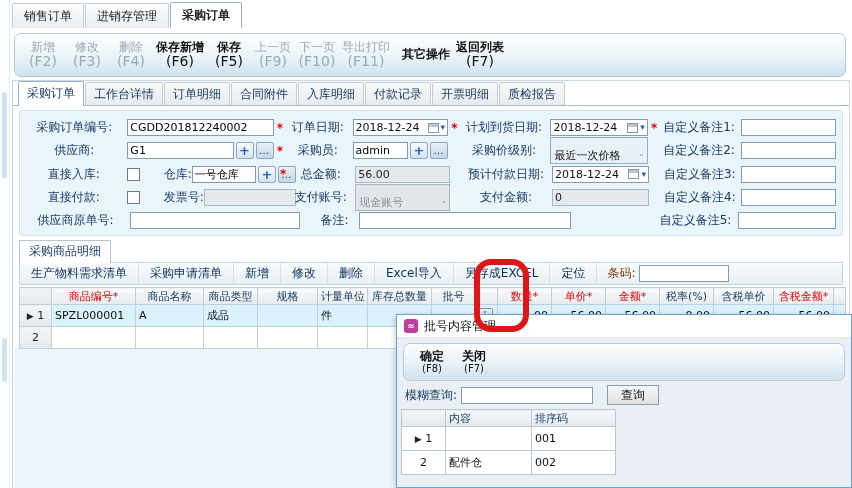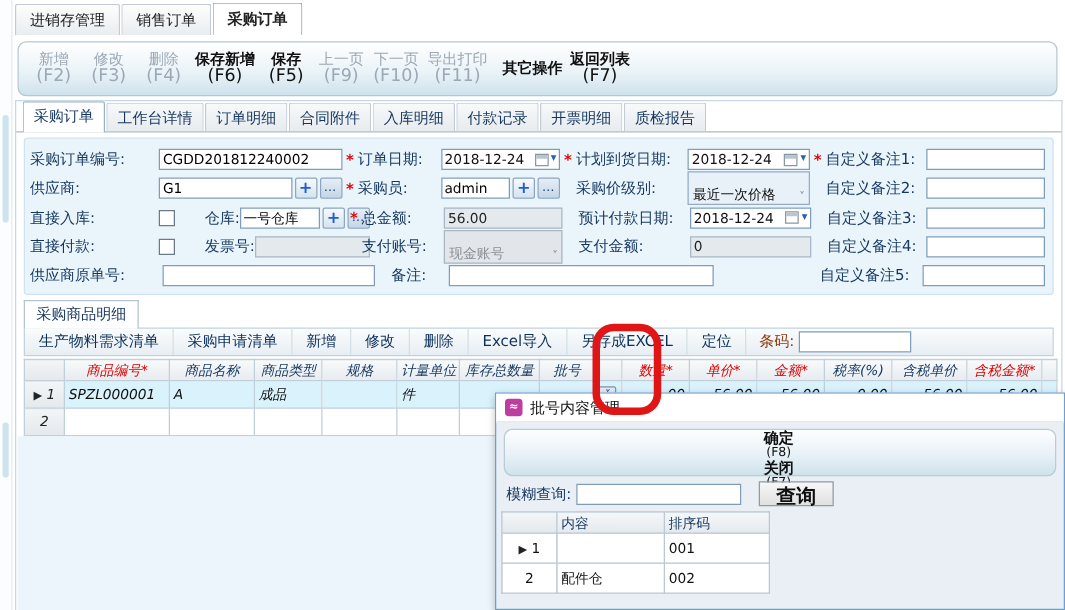--- a/index.html
+++ b/index.html
@@ -147,8 +147,8 @@
 </div>
 
 <div class="top-tabs">
+  <div class="top-tab">销售订单</div>
   <div class="top-tab">进销存管理</div>
-  <div class="top-tab">销售订单</div>
   <div class="top-tab active">采购订单</div>
 </div>
 

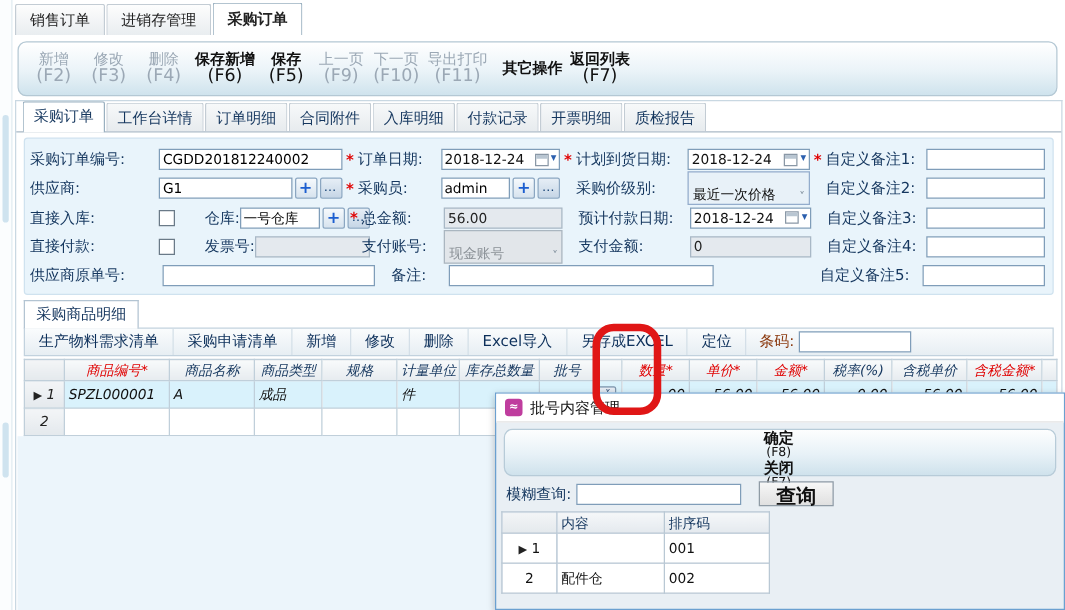--- a/index.html
+++ b/index.html
@@ -48,7 +48,7 @@
   .form-panel { margin:4px 6px 2px; height:126px; background:#e9f4fb; border:1px solid #cfe2ef;
     border-radius:3px; padding:6px 4px 4px; display:flex; flex-direction:column; justify-content:space-between; }
   .frow { display:flex; align-items:center; height:21px; }
-  .flabel { color:#14365e; text-align:left; padding-right:3px; white-space:nowrap; }
+  .flabel { color:#14365e; text-align:center; padding-right:3px; white-space:nowrap; }
   .w-l1 { width:106px; } .w-f1 { width:150px; display:flex; align-items:center; }
   .w-m  { width:13px; color:#e00000; font-weight:bold; text-align:center; }
   .w-l2 { width:68px; }  .w-f2 { width:98px; display:flex; align-items:center; }

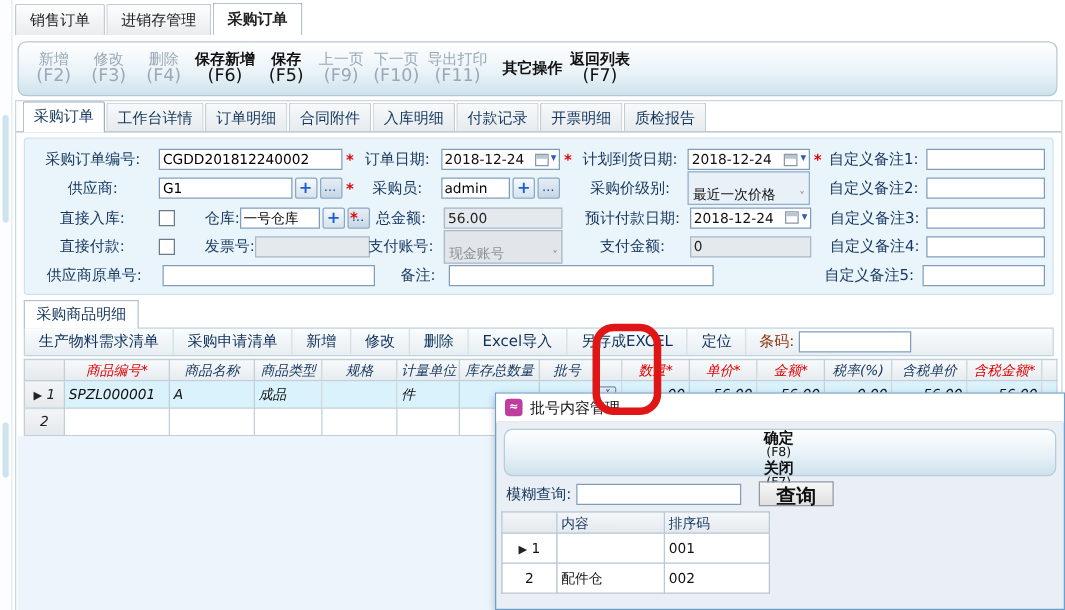--- a/index.html
+++ b/index.html
@@ -89,7 +89,7 @@
   .barcode-input { width:90px; height:17px; border:1px solid #7f9db9; background:#fff; }
 
   
-  .grid-wrap { margin:2px 6px 0;font-style:italic; }
+  .grid-wrap { margin:2px 6px 0; }
   table.grid { border-collapse:collapse; table-layout:fixed; width:826px; font-size:11px; }
   table.grid th, table.grid td { border:1px solid #c0cfda; padding:0 3px; overflow:hidden; white-space:nowrap; }
   table.grid th { height:17px; font-weight:normal; color:#14365e;

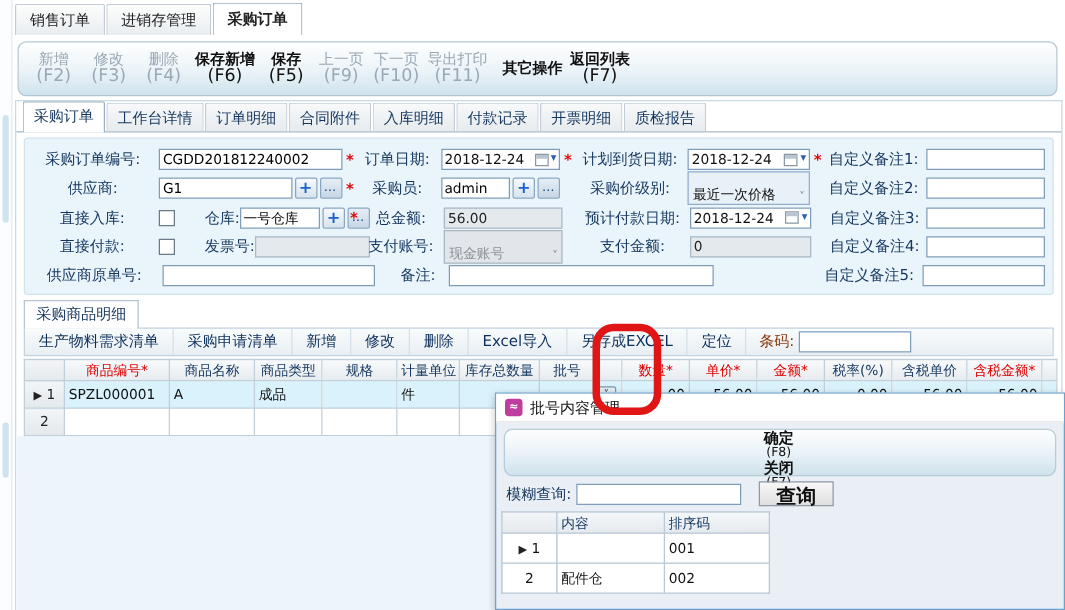--- a/index.html
+++ b/index.html
@@ -116,7 +116,7 @@
   .p-title { font-size:12px; color:#111; }
   .p-toolbar { margin:5px 6px 4px; height:38px; border:1px solid #b7cbd8; border-radius:7px;
     background:linear-gradient(#fdfefe,#e7f1f7 55%,#cfe2ec);
-    display:flex; align-items:center; padding-left:16px;flex-direction:column; }
+    display:flex; align-items:center; padding-left:16px; }
   .p-tb-btn { text-align:center; line-height:1.1; margin-right:18px; }
   .p-tb-btn .tb-label { font-weight:bold; font-size:12px; }
   .p-tb-btn .tb-key { font-size:10px; }

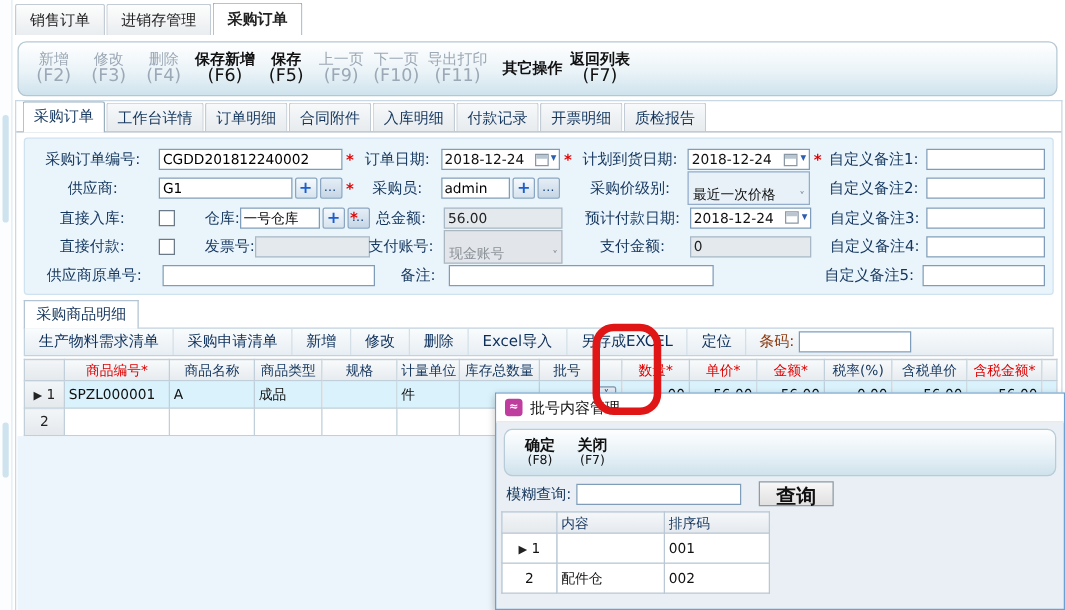--- a/index.html
+++ b/index.html
@@ -124,7 +124,7 @@
   .p-query .qlabel { color:#14365e; padding-right:4px; }
   .p-query .qinput { width:132px; height:17px; border:1px solid #7f9db9; background:#fff; }
   .p-query .qbtn { margin-left:14px; padding:1px 13px; height:20px;
-    background:linear-gradient(#f7f7f7,#e0e0e0); border:1px solid #8f9ba5; font-size:16px; color:#111;font-weight:bold; }
+    background:linear-gradient(#f7f7f7,#e0e0e0); border:1px solid #8f9ba5; font-size:12px; color:#111; }
   table.ptable { border-collapse:collapse; table-layout:fixed; margin-left:4px; font-size:11px; }
   table.ptable th, table.ptable td { border:1px solid #b9c8d4; padding:0 3px; overflow:hidden; white-space:nowrap; }
   table.ptable th { height:17px; font-weight:normal; color:#14365e;

